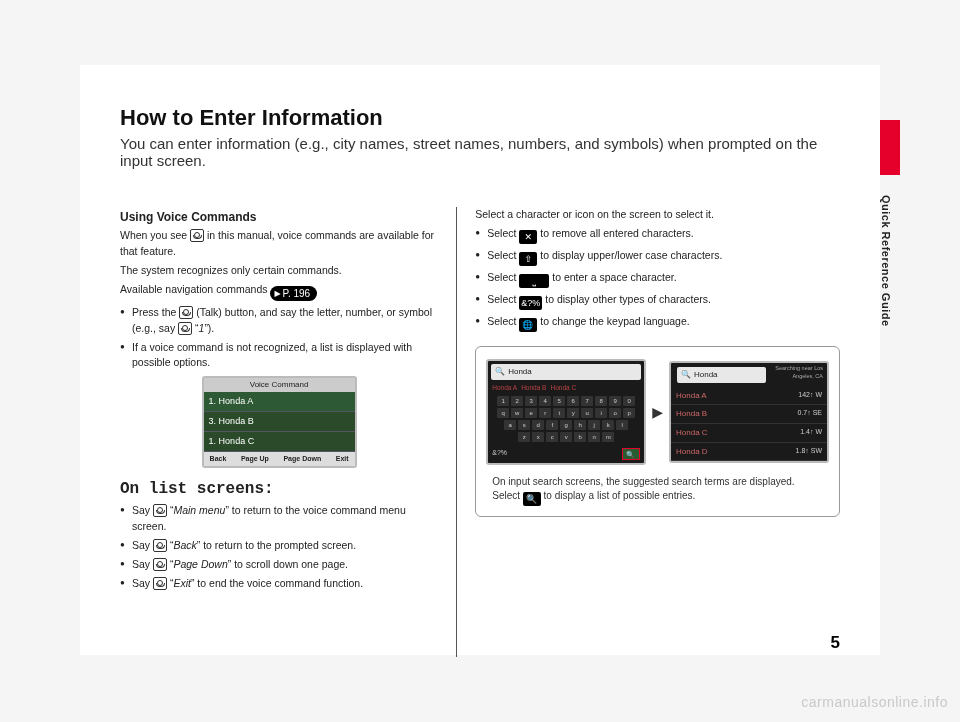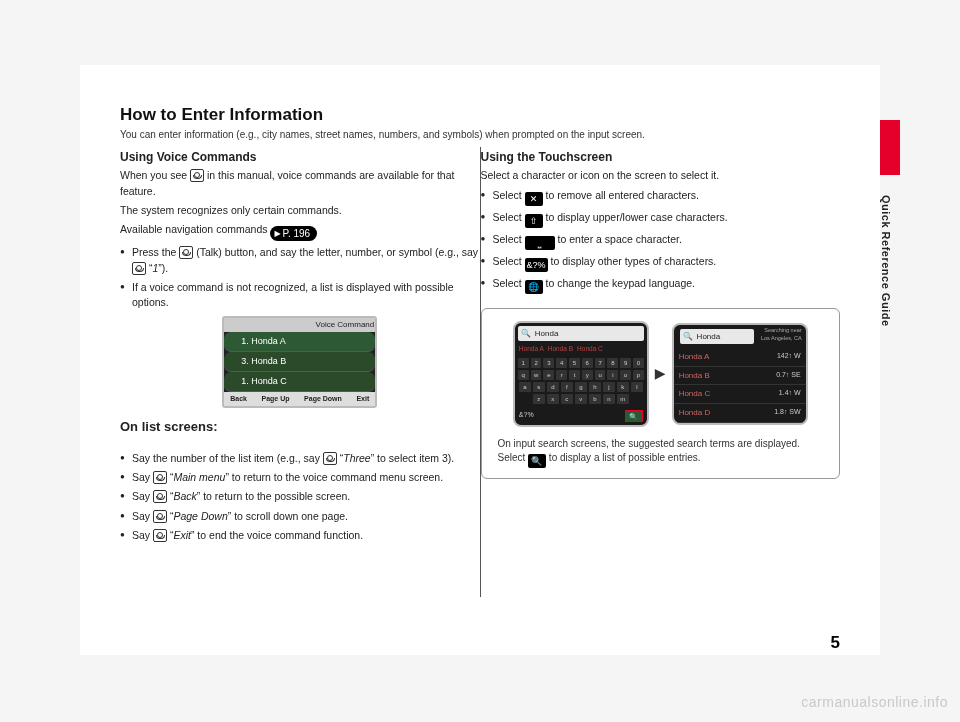--- a/index.html
+++ b/index.html
@@ -39,7 +39,7 @@
     letter-spacing: 0.5px;
   }
   h1 {
-    font-size: 17px;
+    font-size: 22px;
     font-weight: bold;
     margin-bottom: 4px;
     color: #111;

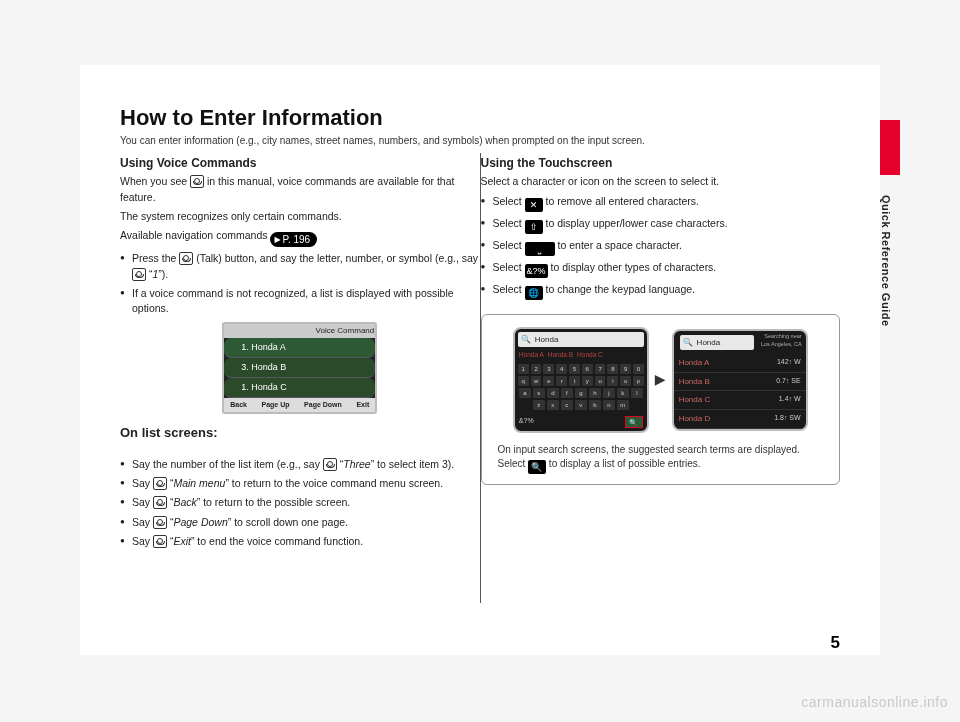--- a/index.html
+++ b/index.html
@@ -45,9 +45,9 @@
     color: #111;
   }
   .intro {
-    font-size: 10px;
+    font-size: 15px;
     color: #333;
-    margin-bottom: 7px;
+    margin-bottom: 38px;
   }
   .cols {
     display: flex;

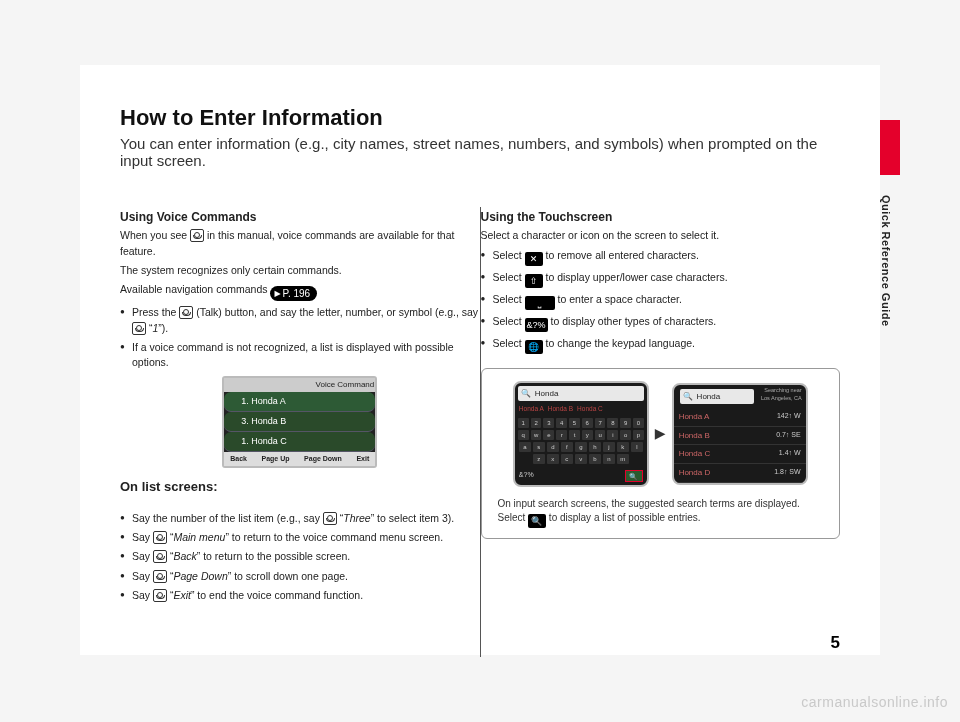--- a/index.html
+++ b/index.html
@@ -51,6 +51,7 @@
   }
   .cols {
     display: flex;
+    gap: 18px;
     position: relative;
   }
   .col {

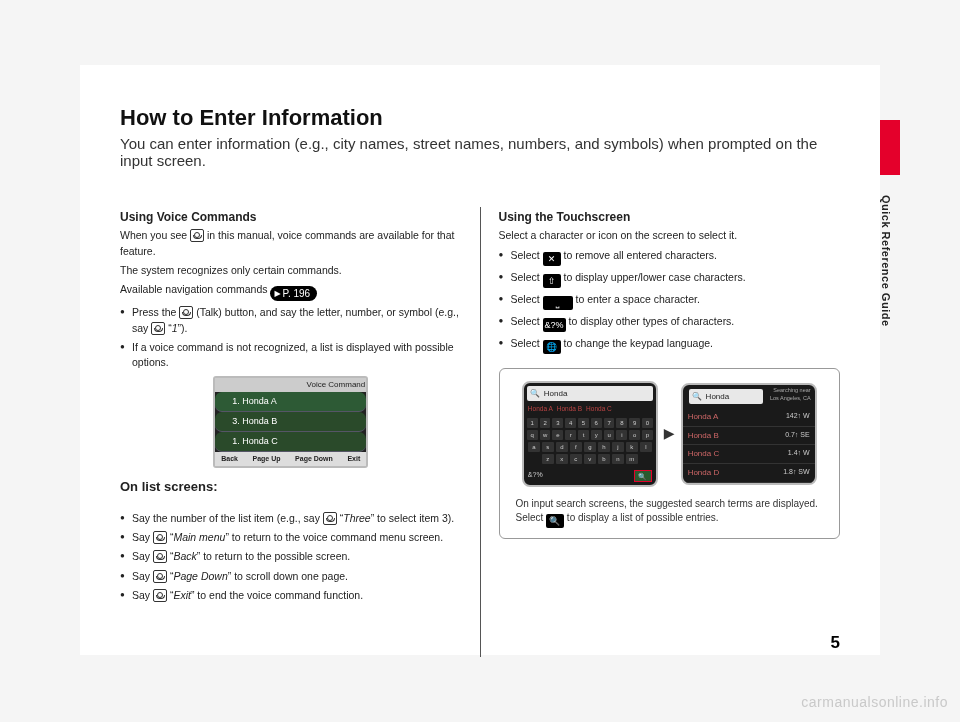--- a/index.html
+++ b/index.html
@@ -360,7 +360,6 @@
     <div class="divider"></div>
 
     <div class="col">
-      <div class="sub">Using the Touchscreen</div>
       <div class="p">Select a character or icon on the screen to select it.</div>
 
       <ul class="bul">

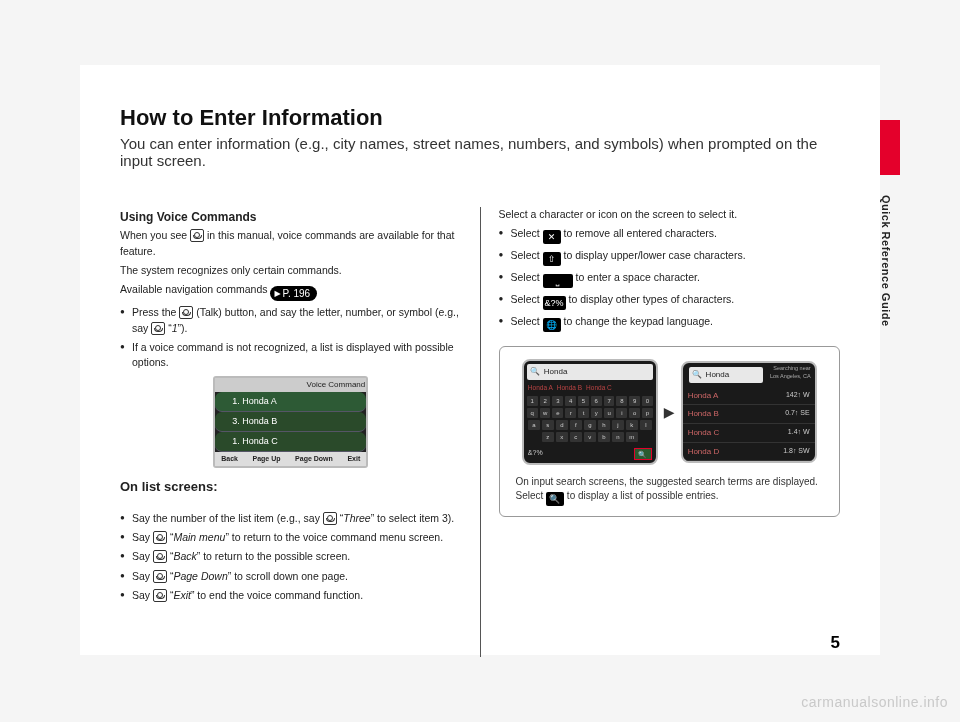--- a/index.html
+++ b/index.html
@@ -194,9 +194,9 @@
     margin-bottom: 10px;
   }
   .kbd-shot, .list-shot {
-    width: 136px;
+    width: 160px;
     border: 2px solid #bbb;
-    border-radius: 8px;
+    border-radius: 3px;
     background: #1a1a1a;
     color: #ccc;
     font-size: 8px;

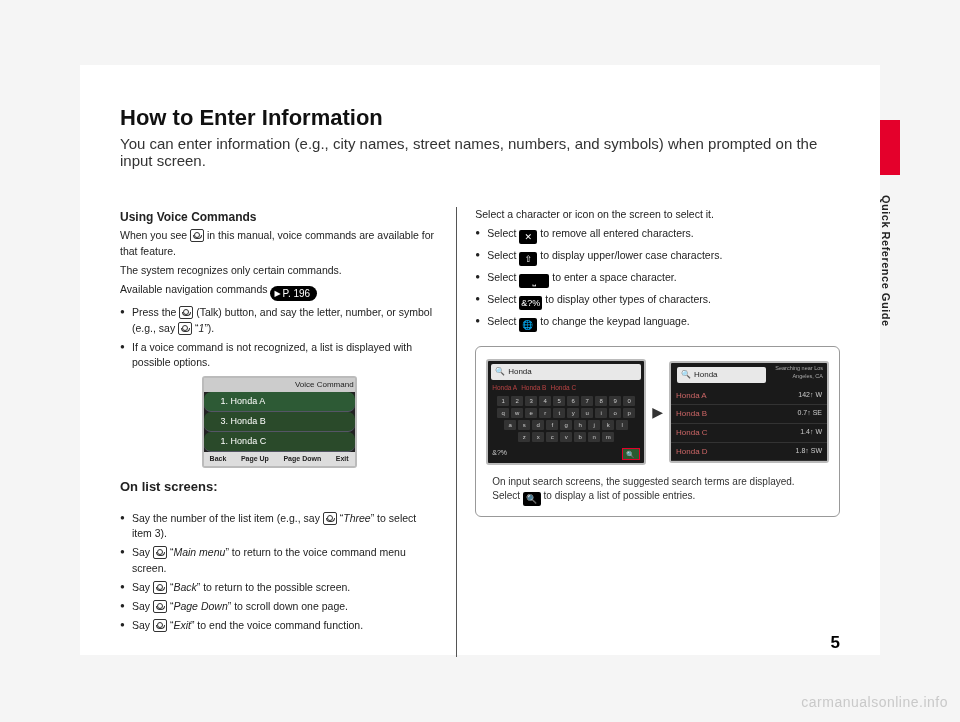--- a/index.html
+++ b/index.html
@@ -159,7 +159,7 @@
   .voice-fig .vc-title {
     background: #ccc;
     color: #222;
-    text-align: right;
+    text-align: center;
     padding: 1px;
     font-size: 8px;
   }

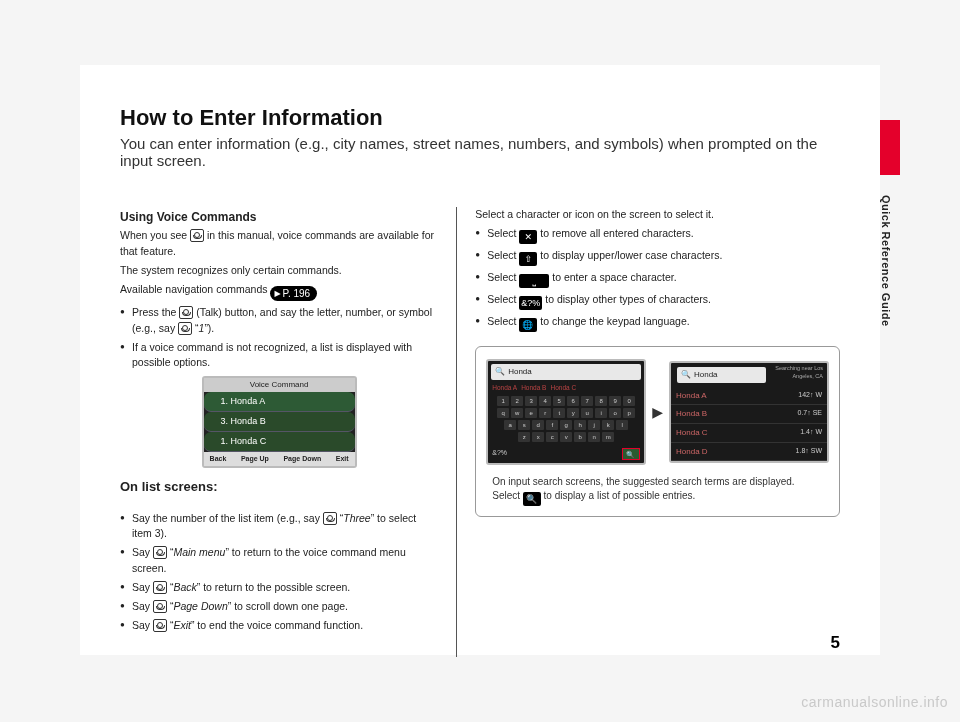--- a/index.html
+++ b/index.html
@@ -166,9 +166,8 @@
   .voice-fig .vc-row {
     background: #2a4a2a;
     color: #fff;
-    padding: 3px 17px;
+    padding: 3px 5px;
     border-bottom: 1px solid #556;
-    border-radius: 7px;
   }
   .voice-fig .vc-row.hl { background: #2d5a35; }
   .voice-fig .vc-foot {

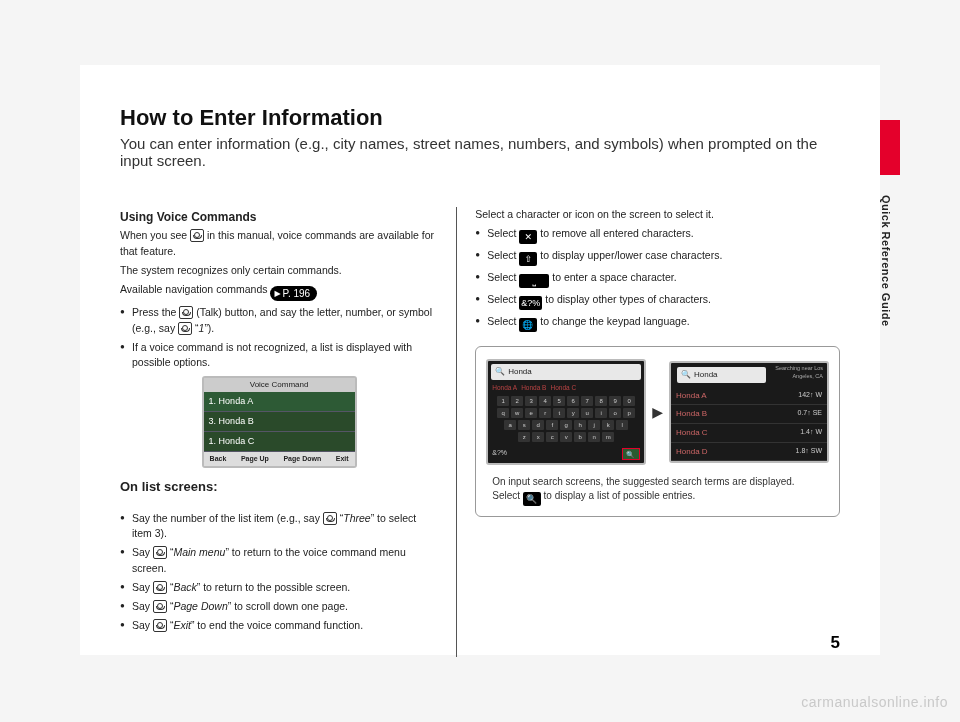--- a/index.html
+++ b/index.html
@@ -73,10 +73,11 @@
     margin-bottom: 2px;
   }
   .sub2 {
-    font-size: 13px;
+    font-size: 16px;
     font-weight: bold;
     margin-top: 10px;
-    margin-bottom: 14px;
+    margin-bottom: 2px;
+    font-family: Liberation Mono, monospace;
   }
   .p { margin-bottom: 4px; }
   ul.bul { list-style: none; padding: 0; margin: 0; }

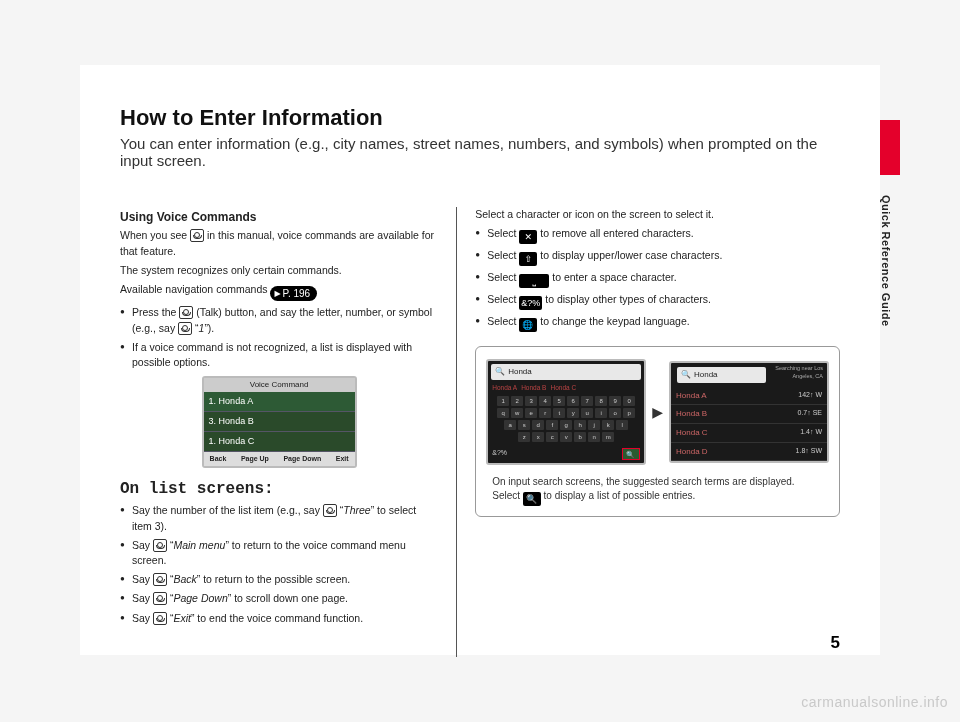--- a/index.html
+++ b/index.html
@@ -339,9 +339,6 @@
 
       <div class="sub2">On list screens:</div>
       <ul class="bul">
-        <li>
-          <span>Say the number of the list item (e.g., say </span><span class="talk-icon"></span><span> “</span><em>Three</em><span>” to select item 3).</span>
-        </li>
         <li>
           <span>Say </span><span class="talk-icon"></span><span> “</span><em>Main menu</em><span>” to return to the voice command menu screen.</span>
         </li>

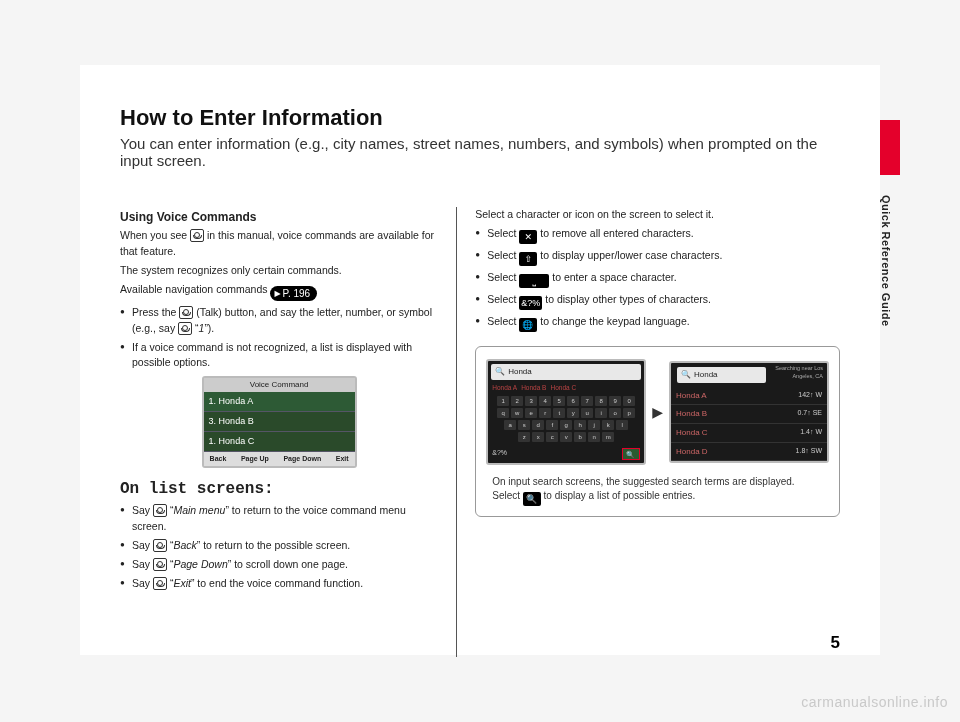--- a/index.html
+++ b/index.html
@@ -343,7 +343,7 @@
           <span>Say </span><span class="talk-icon"></span><span> “</span><em>Main menu</em><span>” to return to the voice command menu screen.</span>
         </li>
         <li>
-          <span>Say </span><span class="talk-icon"></span><span> “</span><em>Back</em><span>” to return to the possible screen.</span>
+          <span>Say </span><span class="talk-icon"></span><span> “</span><em>Back</em><span>” to return to the prompted screen.</span>
         </li>
         <li>
           <span>Say </span><span class="talk-icon"></span><span> “</span><em>Page Down</em><span>” to scroll down one page.</span>

